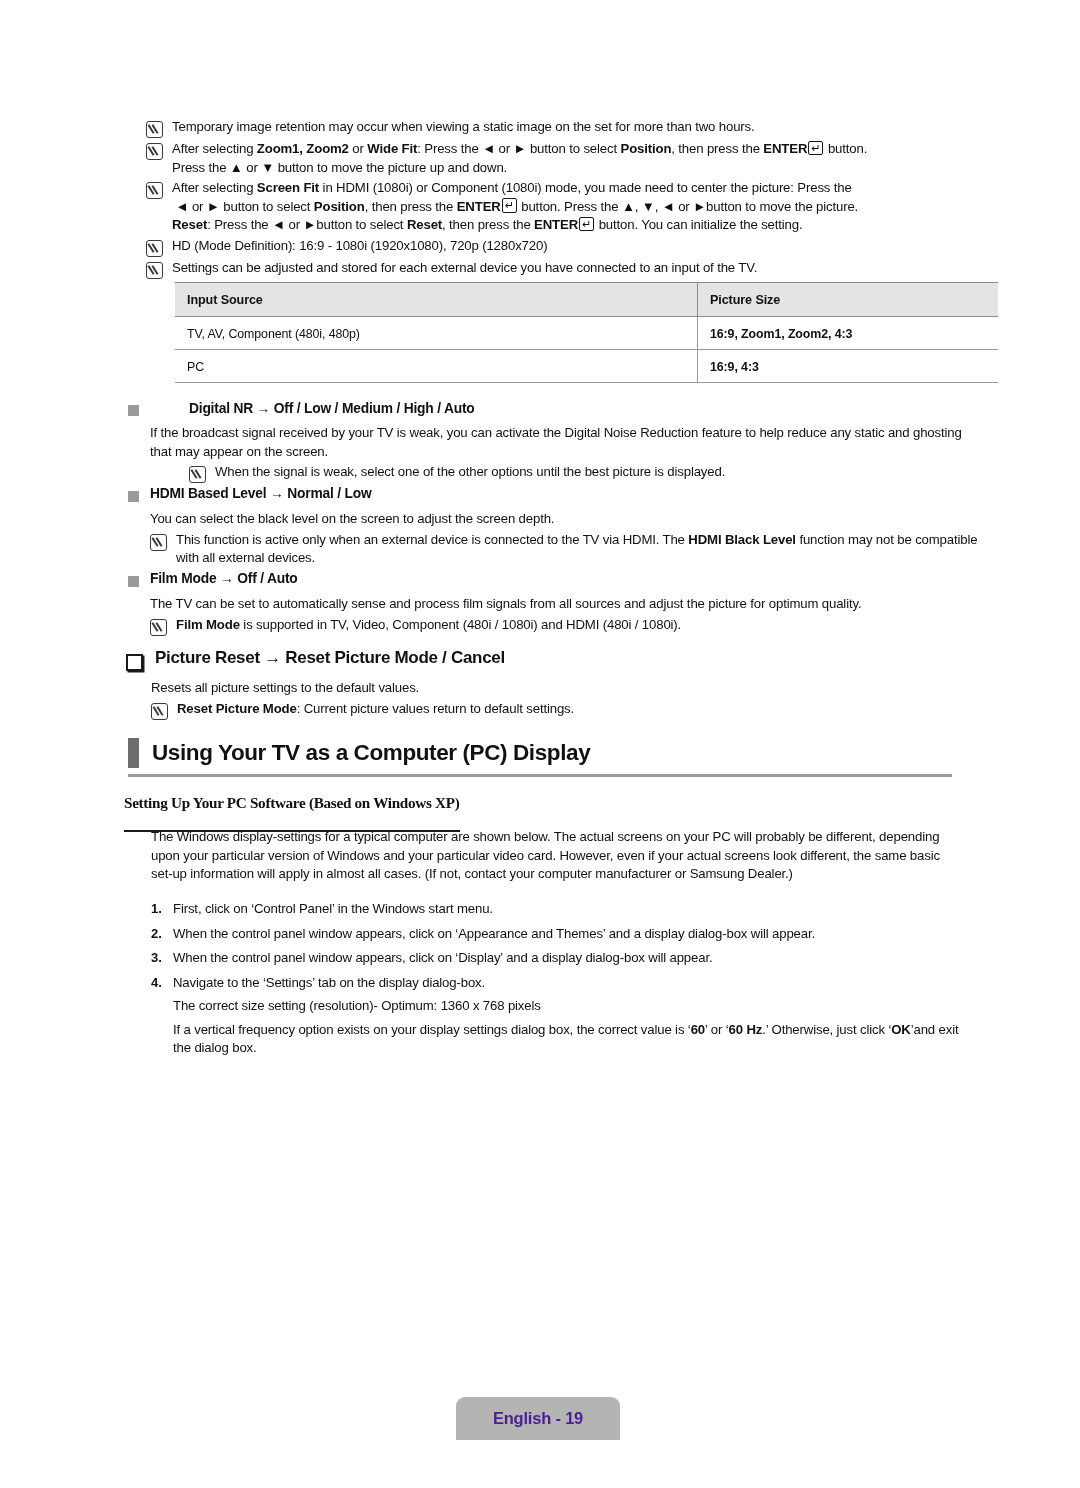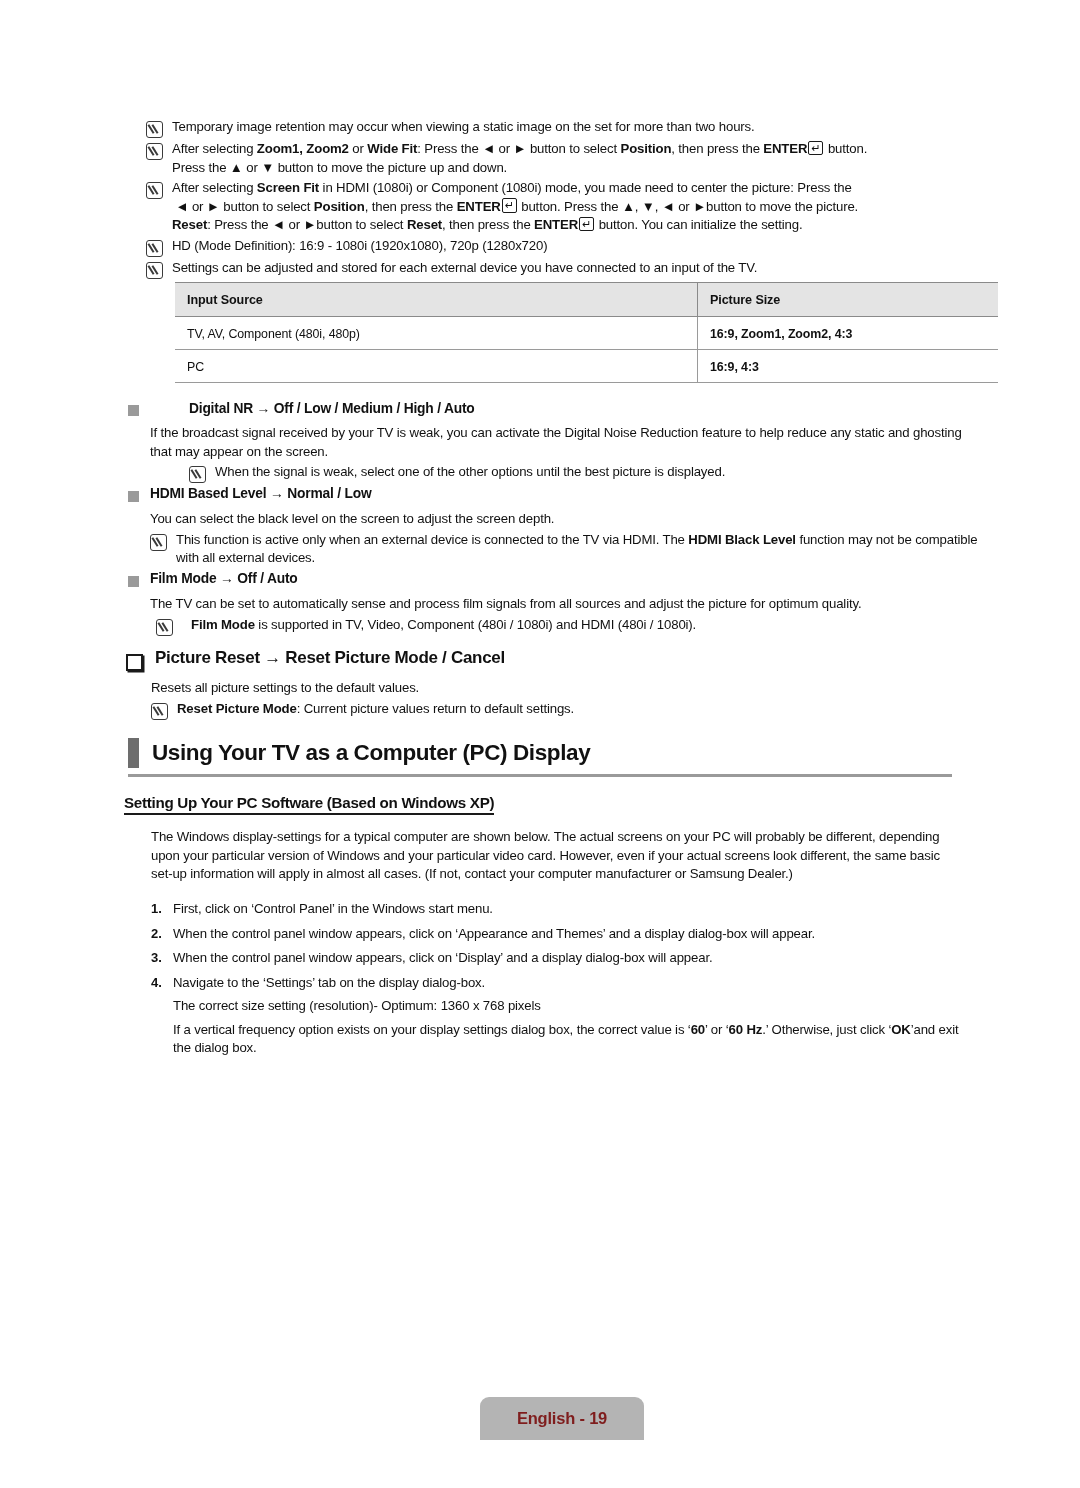--- a/index.html
+++ b/index.html
@@ -308,7 +308,7 @@
       <div class="sub-head">Film Mode → Off / Auto</div>
     </div>
     <div class="body-text" style="margin-left:22px; margin-top:8px; width:828px;">The TV can be set to automatically sense and process film signals from all sources and adjust the picture for optimum quality.</div>
-    <div class="note-row" style="margin-left:28px; margin-top:2px;gap:9px;">
+    <div class="note-row" style="margin-left:22px; margin-top:2px;">
       <div class="note-icon"></div>
       <div class="note-text">
         <b>Film Mode</b> is supported in TV, Video, Component (480i / 1080i) and HDMI (480i / 1080i).

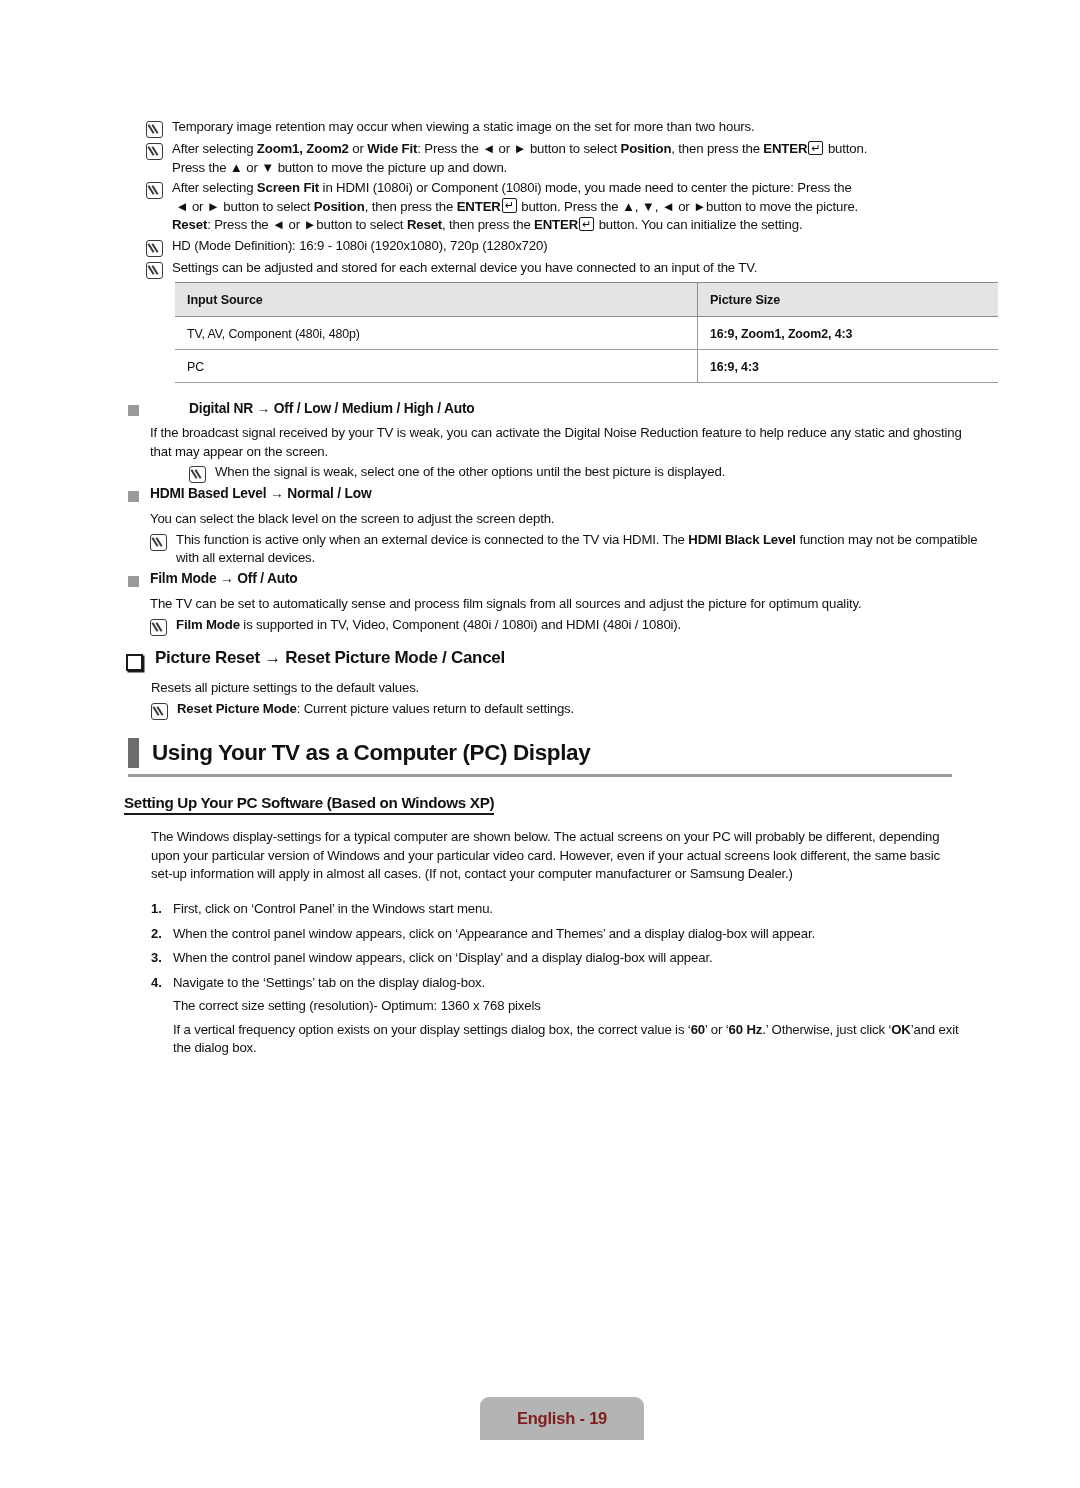--- a/index.html
+++ b/index.html
@@ -160,7 +160,8 @@
     letter-spacing: -0.3px;
     display: inline-block;
     border-bottom: 2.4px solid #1a1a1a;
-    padding-bottom: 2px;
+    padding-bottom: 18px;
+    font-family: Liberation Serif, serif;
   }
 
   

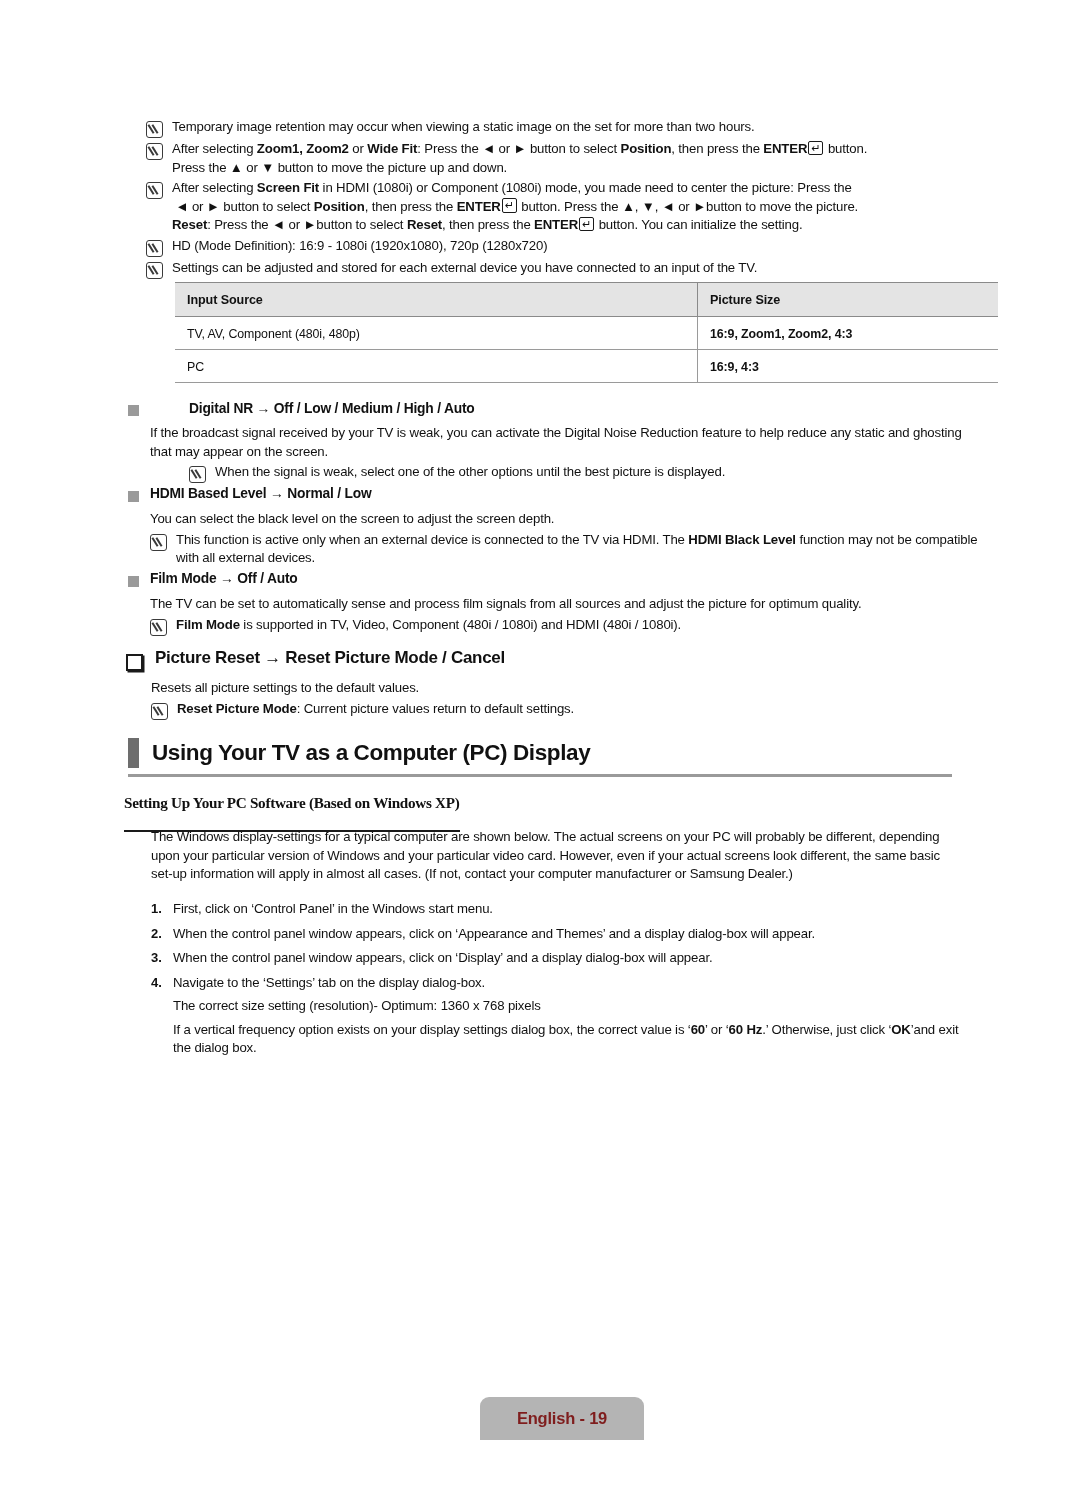--- a/index.html
+++ b/index.html
@@ -187,7 +187,7 @@
   
   .footer-badge {
     position: absolute;
-    left: 480px;
+    left: 456px;
     top: 1397px;
     width: 164px;
     height: 43px;
@@ -199,7 +199,7 @@
     font-size: 16.5px;
     font-weight: bold;
     letter-spacing: -0.2px;
-    color: #7f1d1d;
+    color: #4c1d95;
   }
 
   .enter-glyph {

